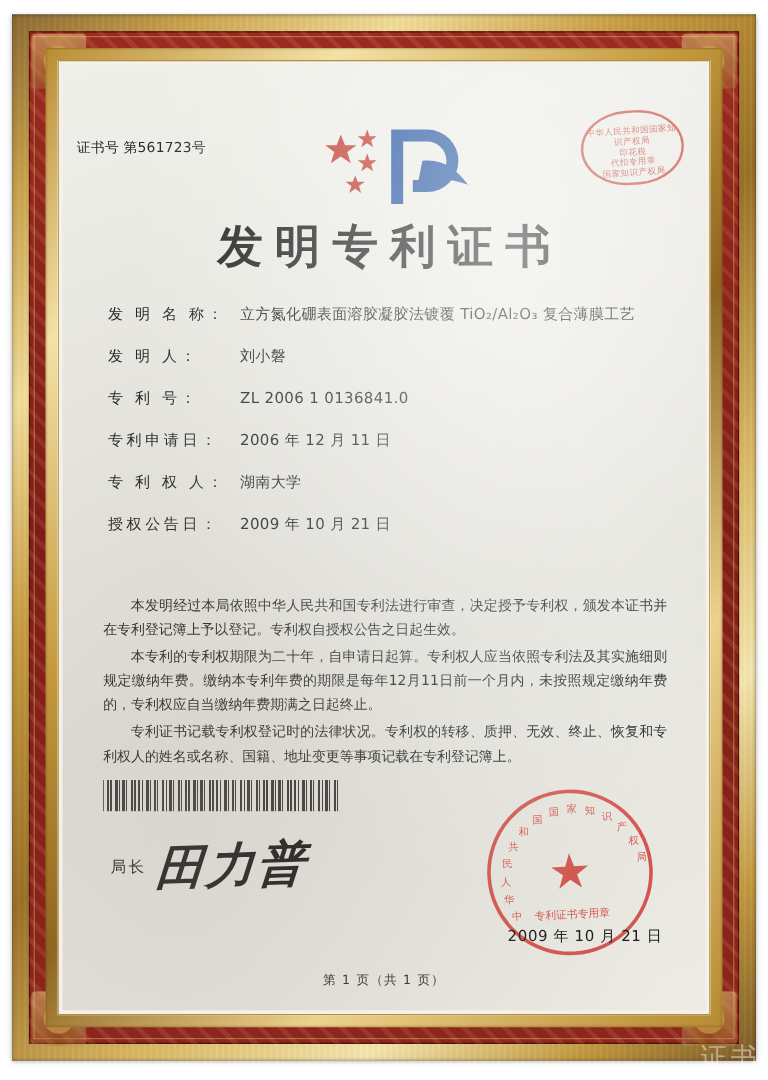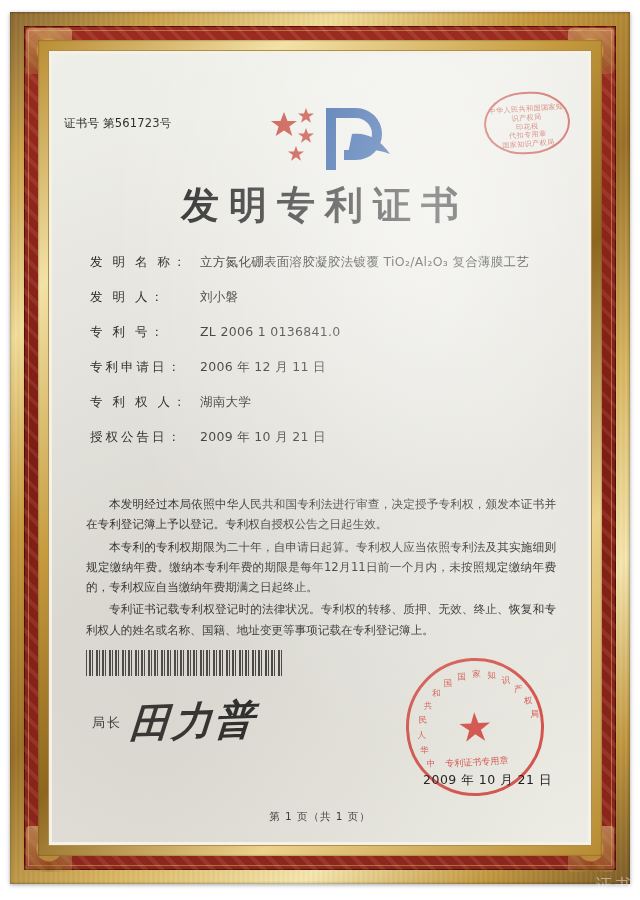--- a/index.html
+++ b/index.html
@@ -333,7 +333,7 @@
     position:absolute;
     right: 6px;
     bottom: 4px;
-    font-size: 16px;
+    font-size: 22px;
     color: rgba(255,255,255,0.45);
     letter-spacing: 3px;
     font-family: "DejaVu Serif", serif;

